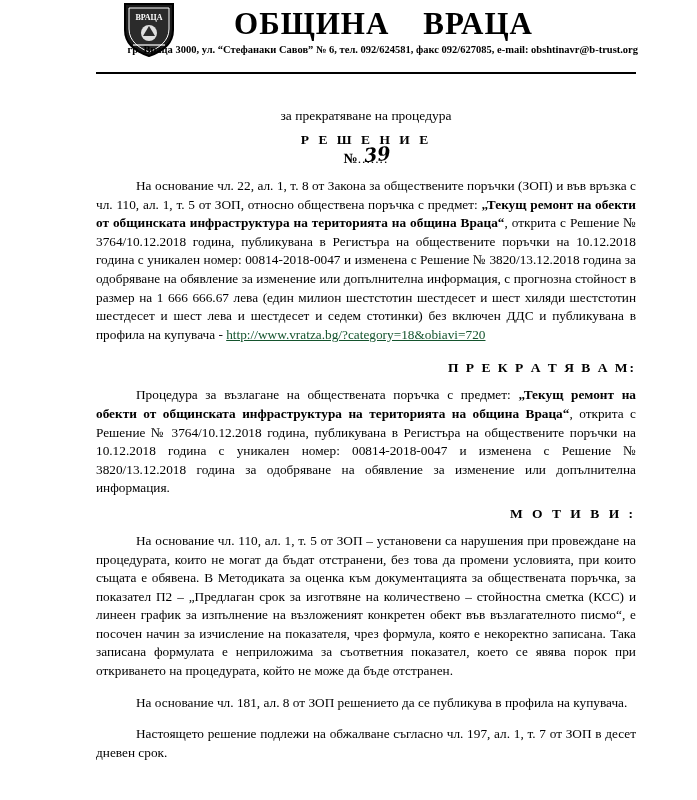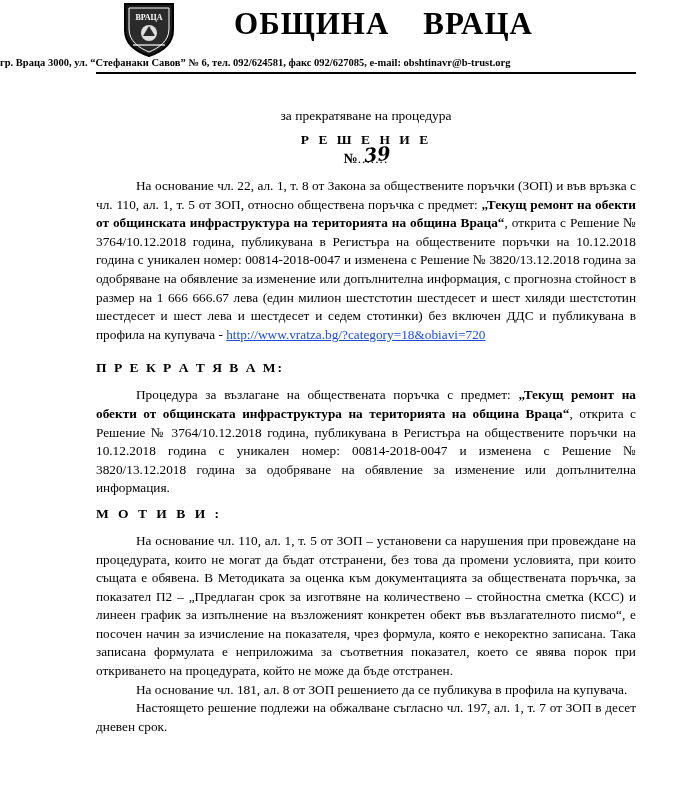--- a/index.html
+++ b/index.html
@@ -51,9 +51,9 @@
   .addr-line {
     position: absolute;
     left: 0;
-    top: 57px;
+    top: 44px;
     width: 638px;
-    text-align: left;
+    text-align: right;
     font-family: "Liberation Serif", serif;
     font-weight: bold;
     font-size: 10.5px;

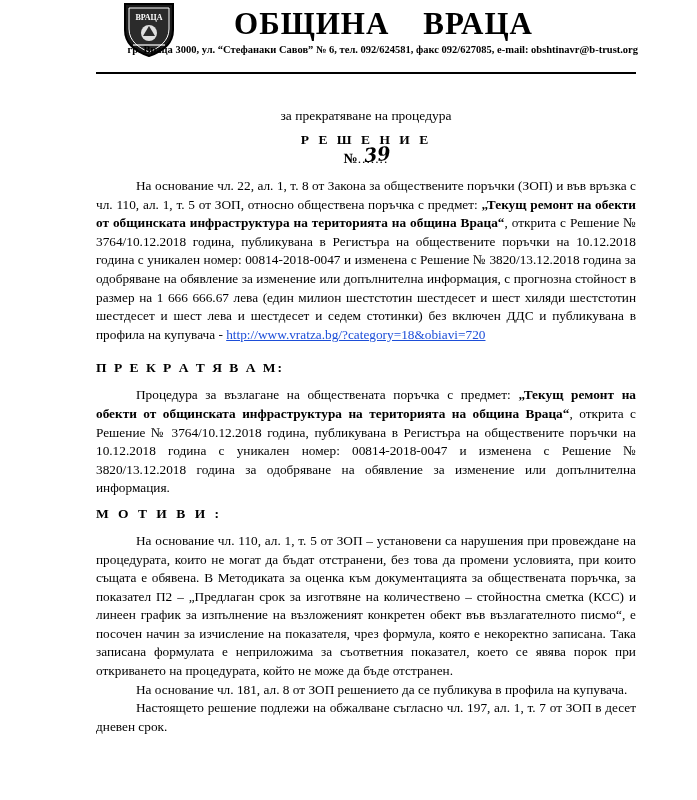--- a/index.html
+++ b/index.html
@@ -127,7 +127,7 @@
   b, .b { font-weight: bold; }
   .lnk {
     text-decoration: underline;
-    color: #1d4ed8;
+    color: #14532d;
   }
   .section-head {
     text-align: left;

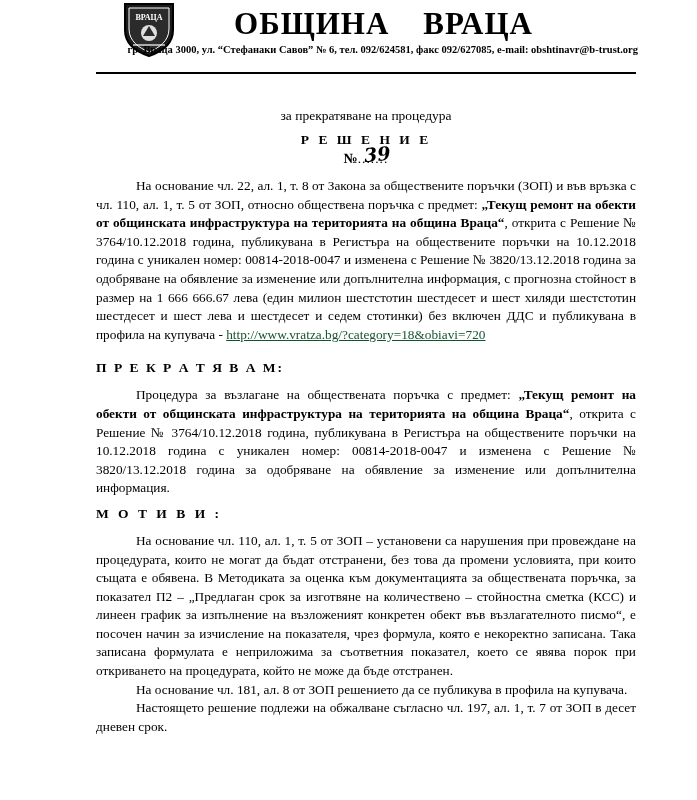--- a/index.html
+++ b/index.html
@@ -130,7 +130,7 @@
     color: #14532d;
   }
   .section-head {
-    text-align: left;
+    text-align: right;
     font-weight: bold;
     font-size: 13.5px;
     letter-spacing: 2px;

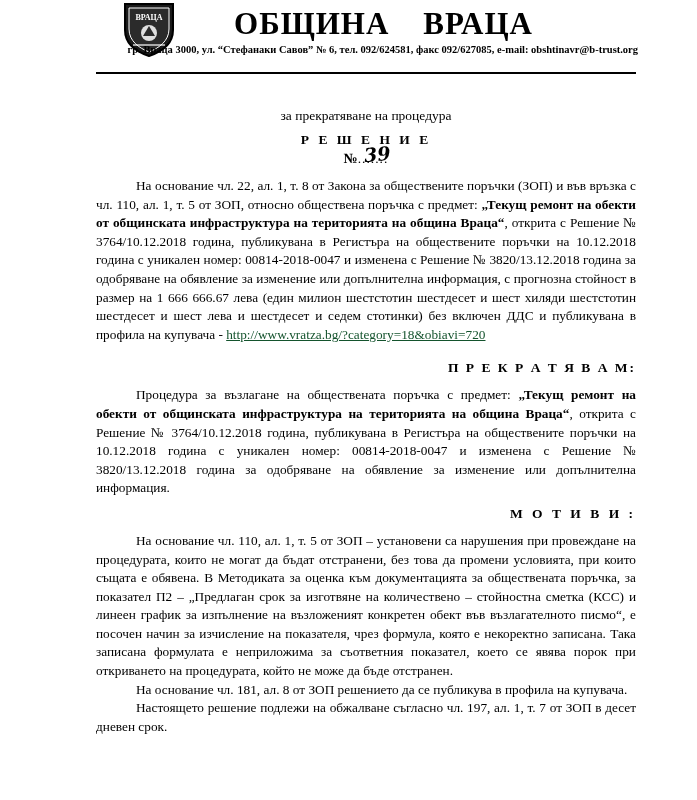--- a/index.html
+++ b/index.html
@@ -123,7 +123,7 @@
     line-height: 18.6px;
     text-indent: 40px;
   }
-  p.para + p.para { }
+  p.para + p.para { margin-top: 13px; }
   b, .b { font-weight: bold; }
   .lnk {
     text-decoration: underline;

